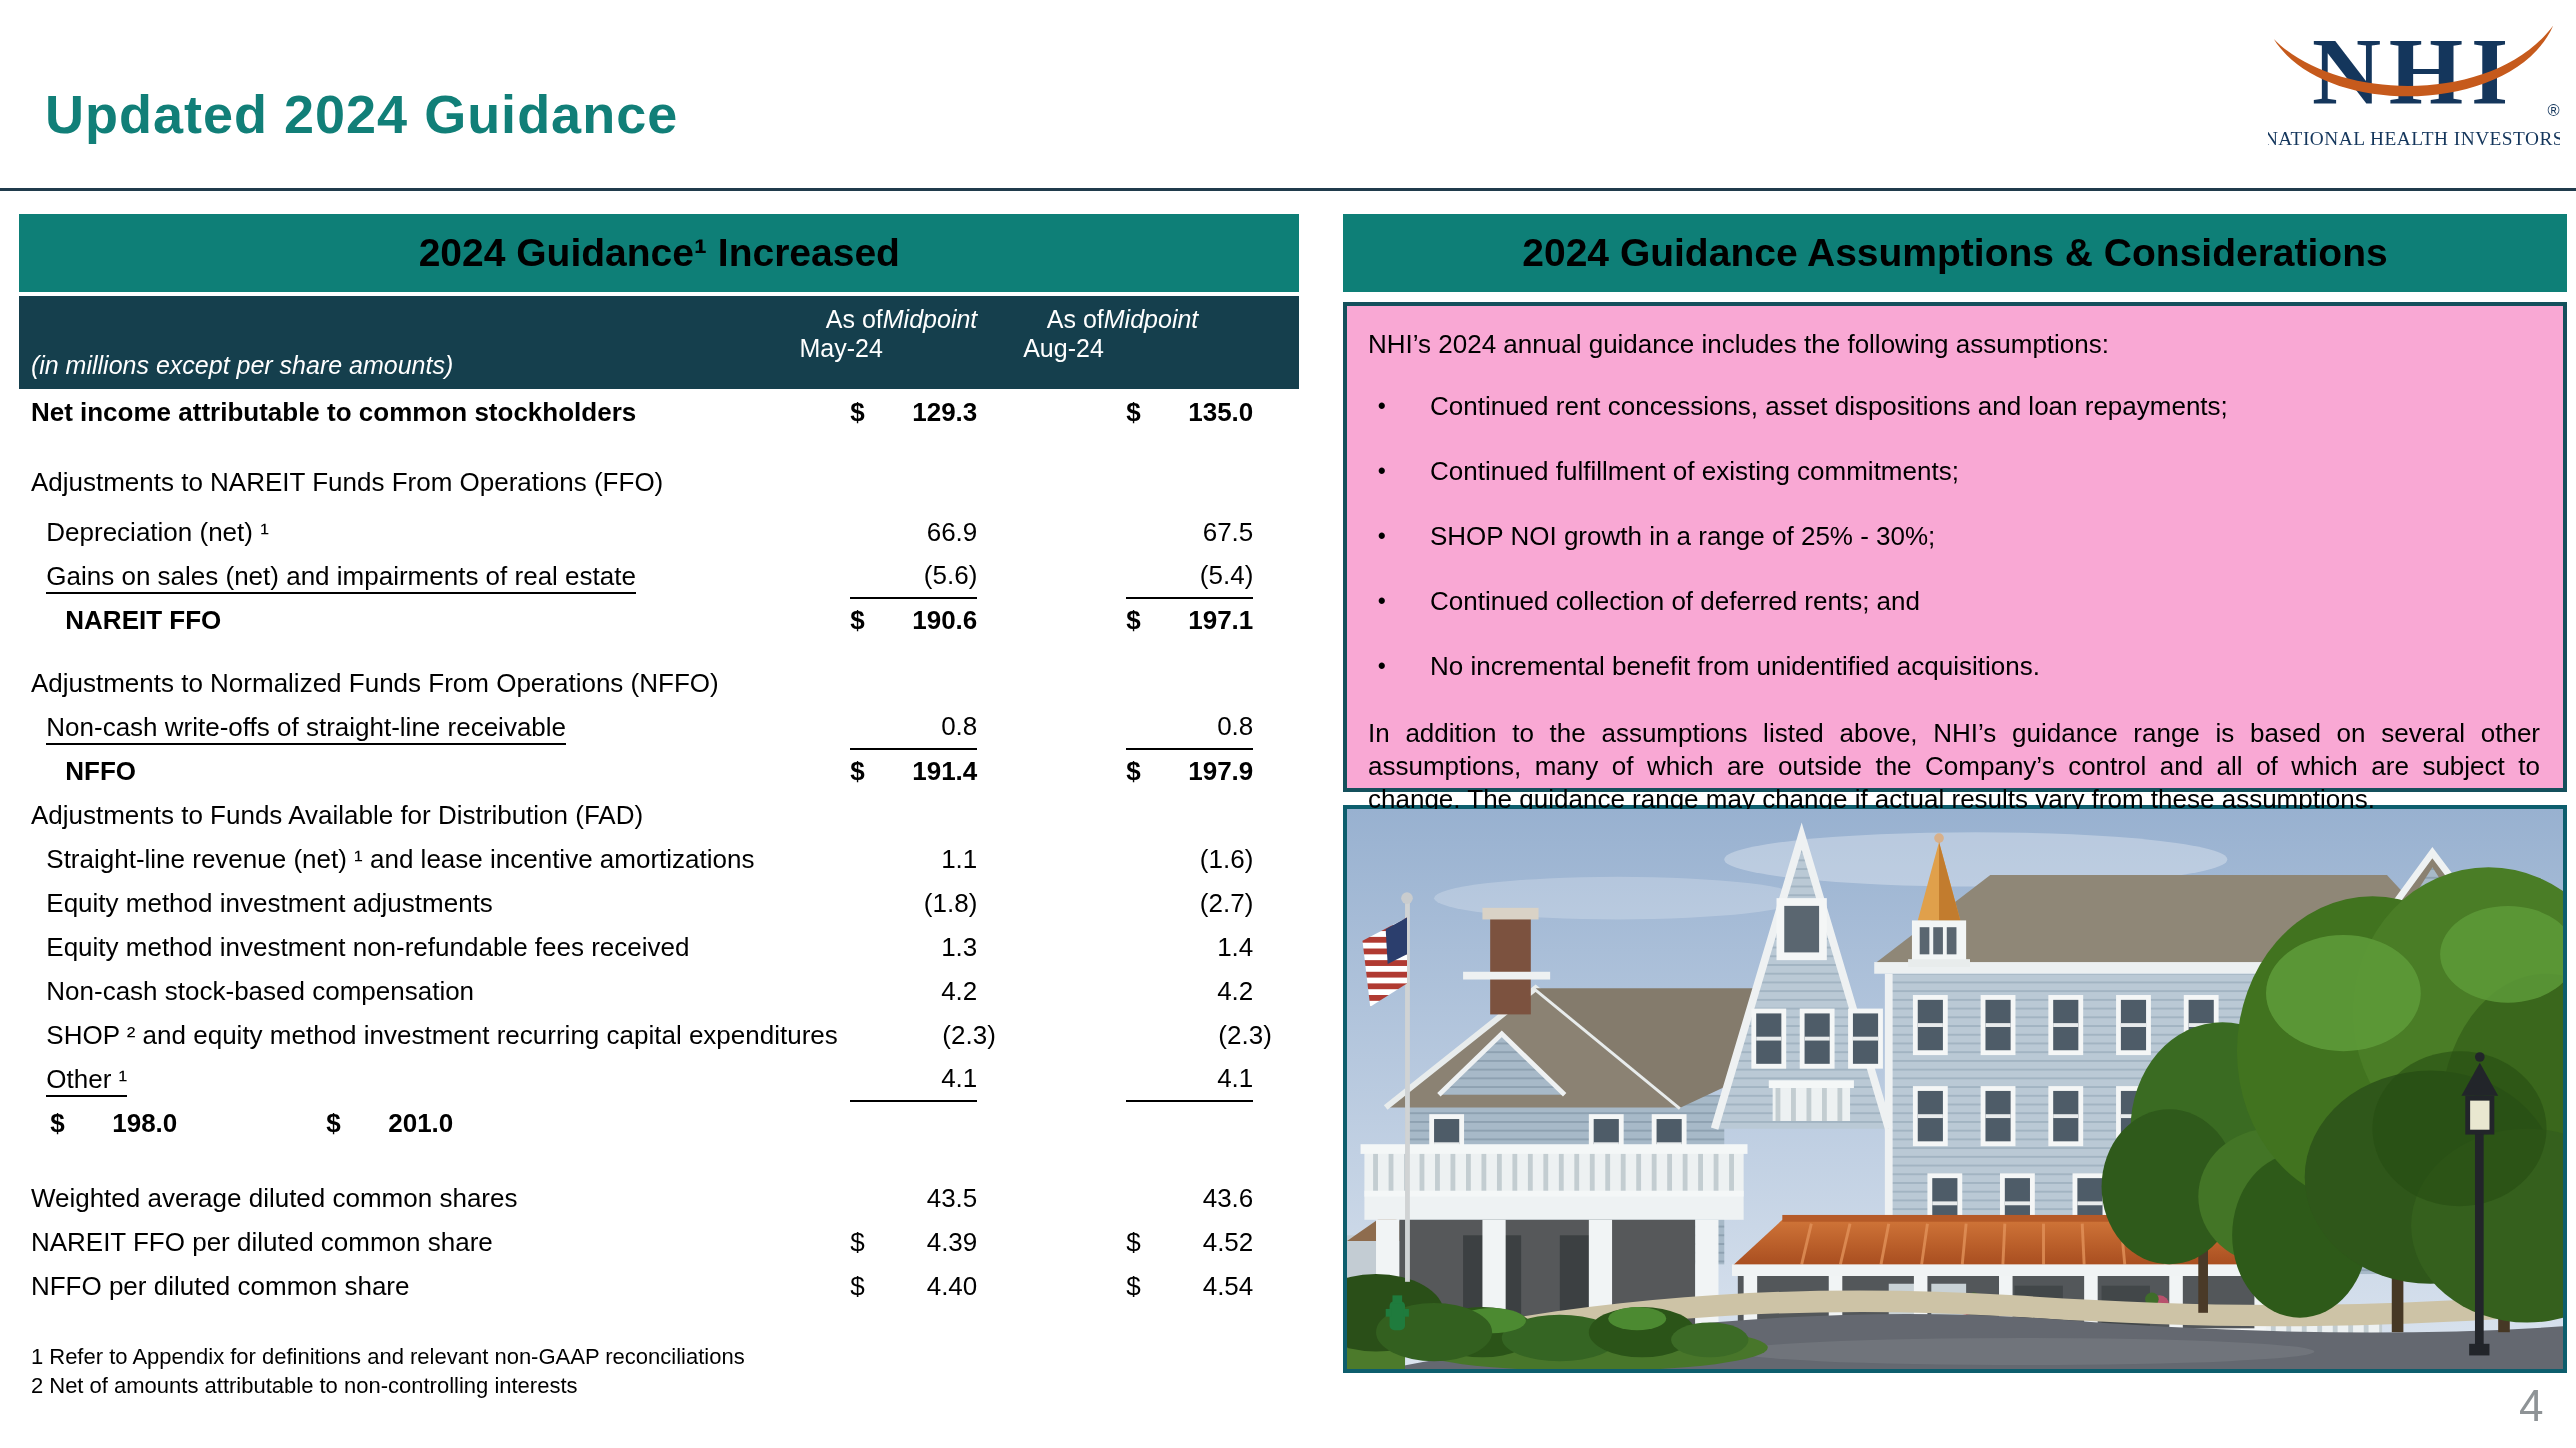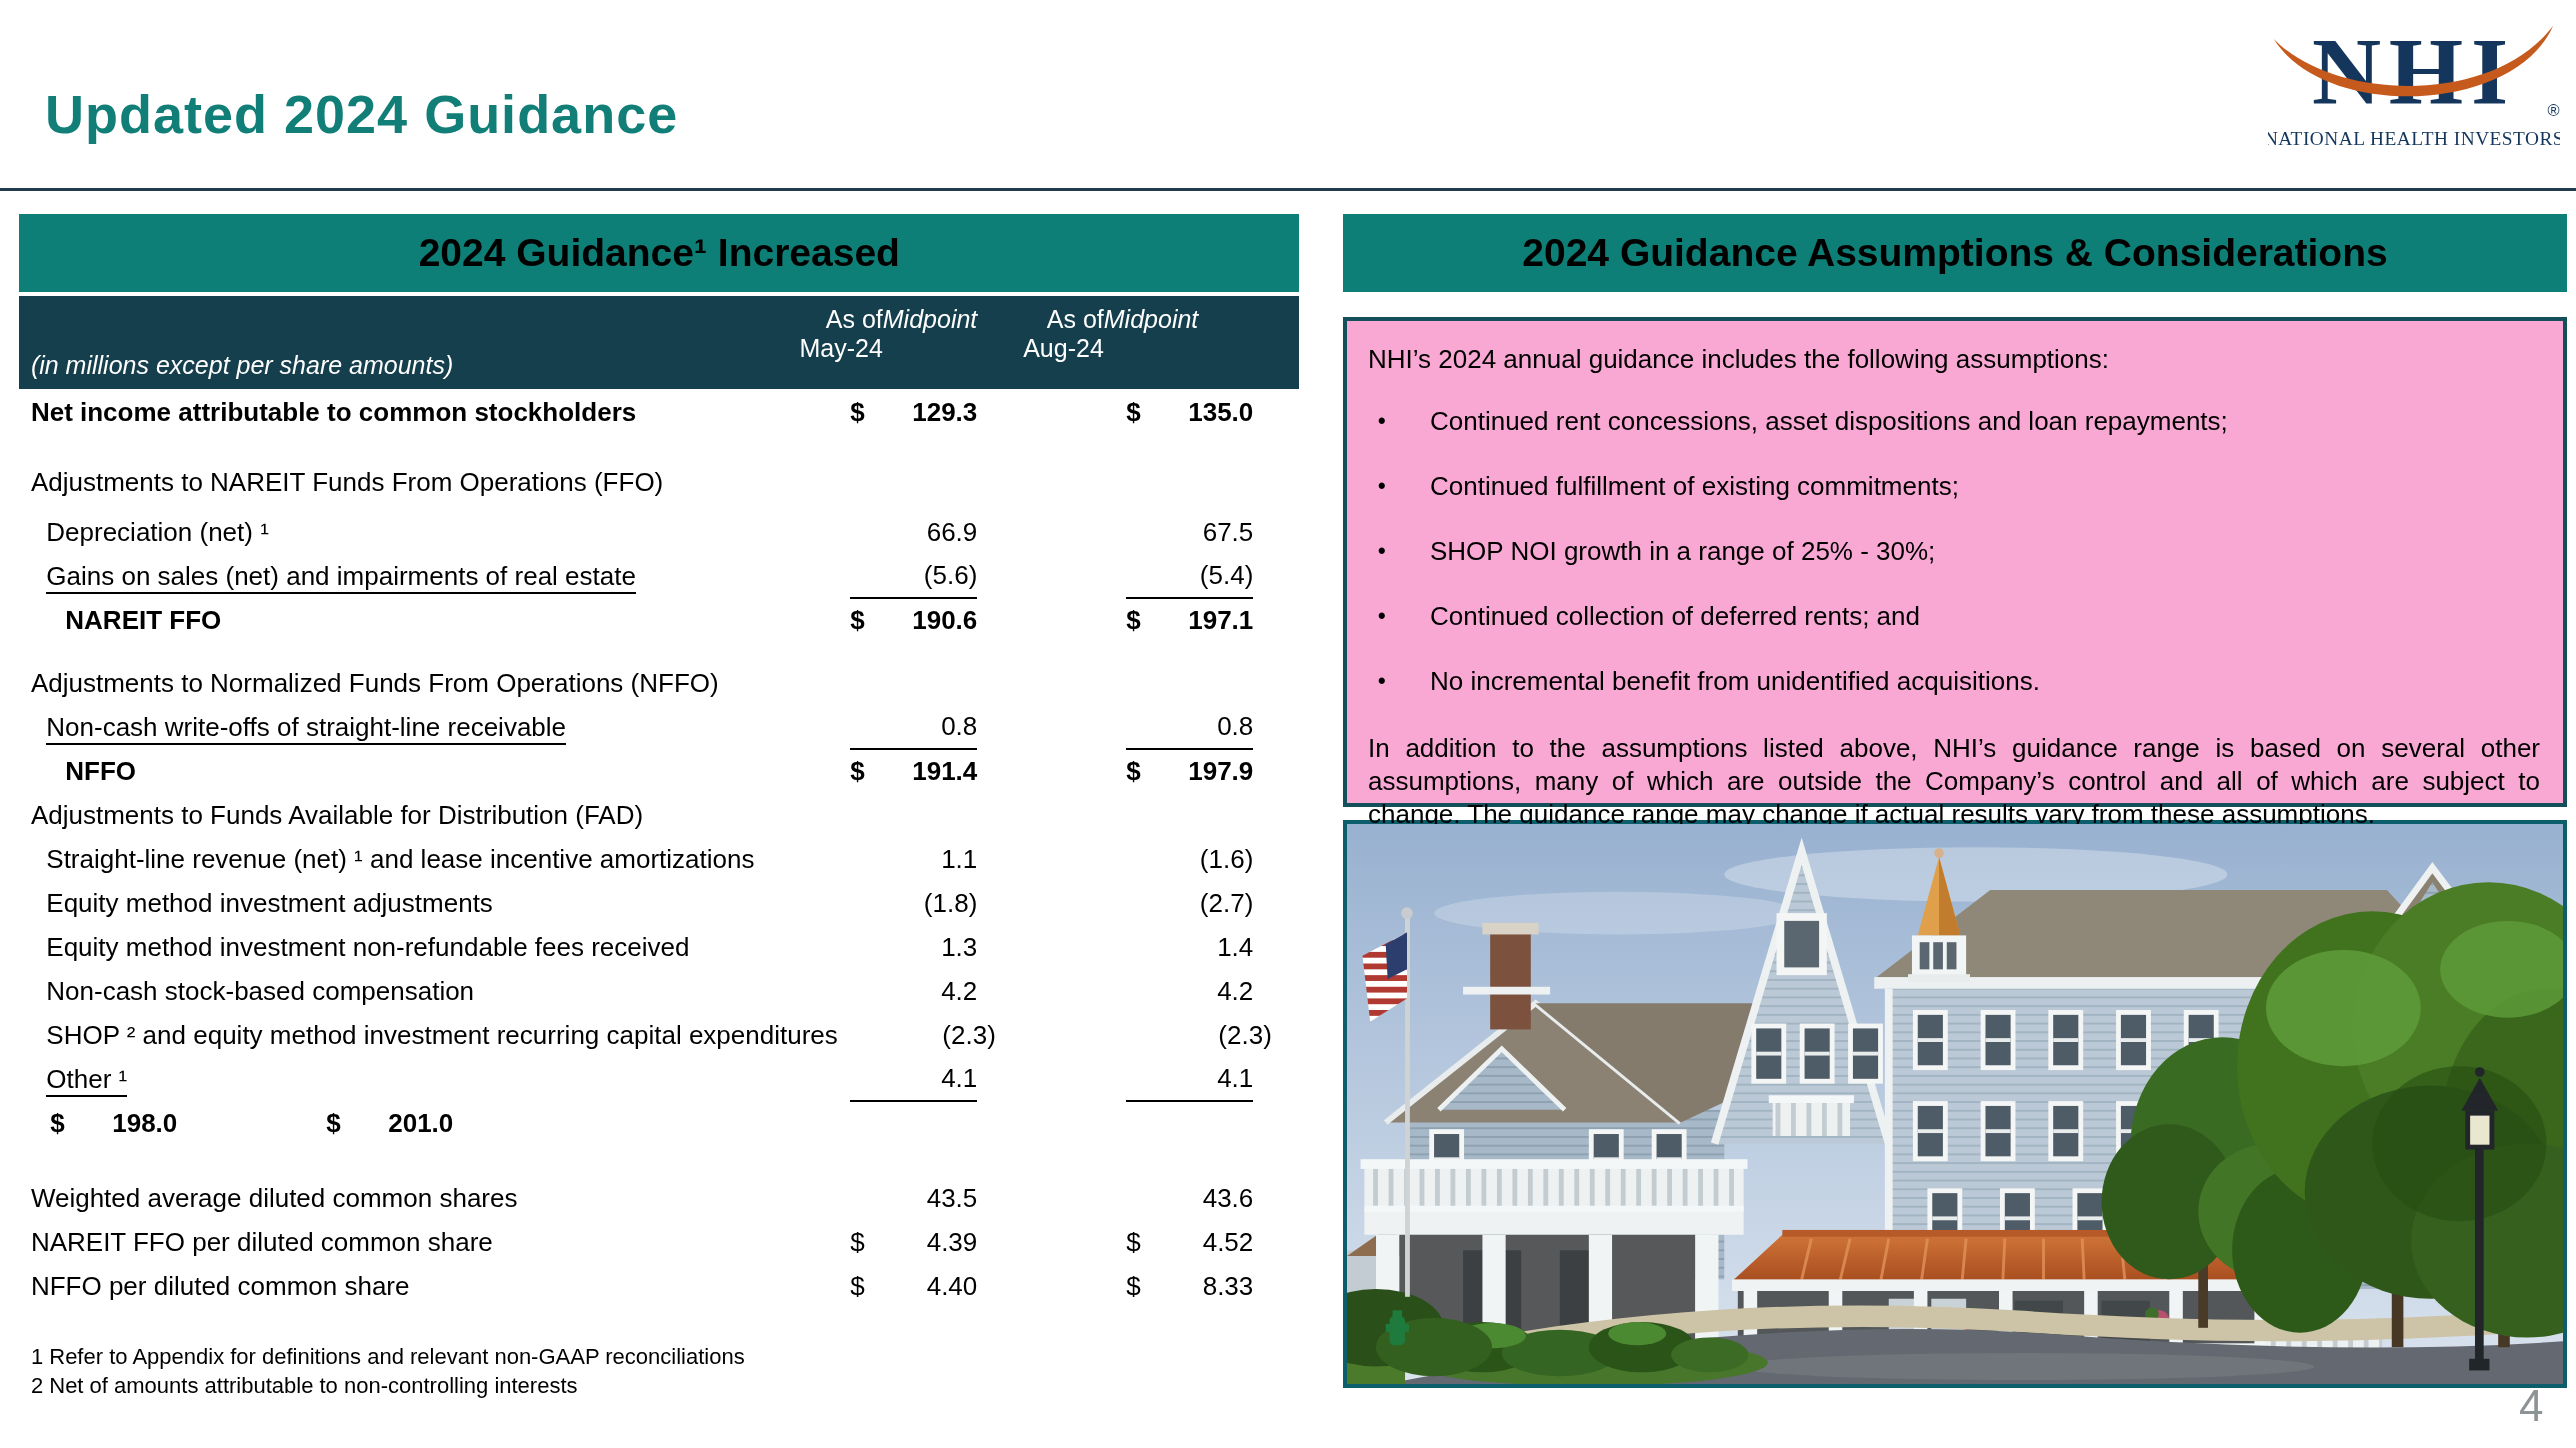--- a/index.html
+++ b/index.html
@@ -37,7 +37,7 @@
   .footnotes { margin-top:33px; padding-left:11.6px; font-size:22px; line-height:29px; }
 
   .right-panel { position:absolute; left:1343px; top:214px; width:1224px; }
-  .right-panel .hdr { margin-bottom:25px; }
+  .right-panel .hdr { margin-bottom:10px; }
   .abox { height:490px; border:4.8px solid #14505c; background:#f9a8d4; padding:23px 23px 0 21px; font-size:26px; color:#000; }
   .bullets { margin-top:13.5px; }
   .bullet { display:flex; height:65px; align-items:center; }

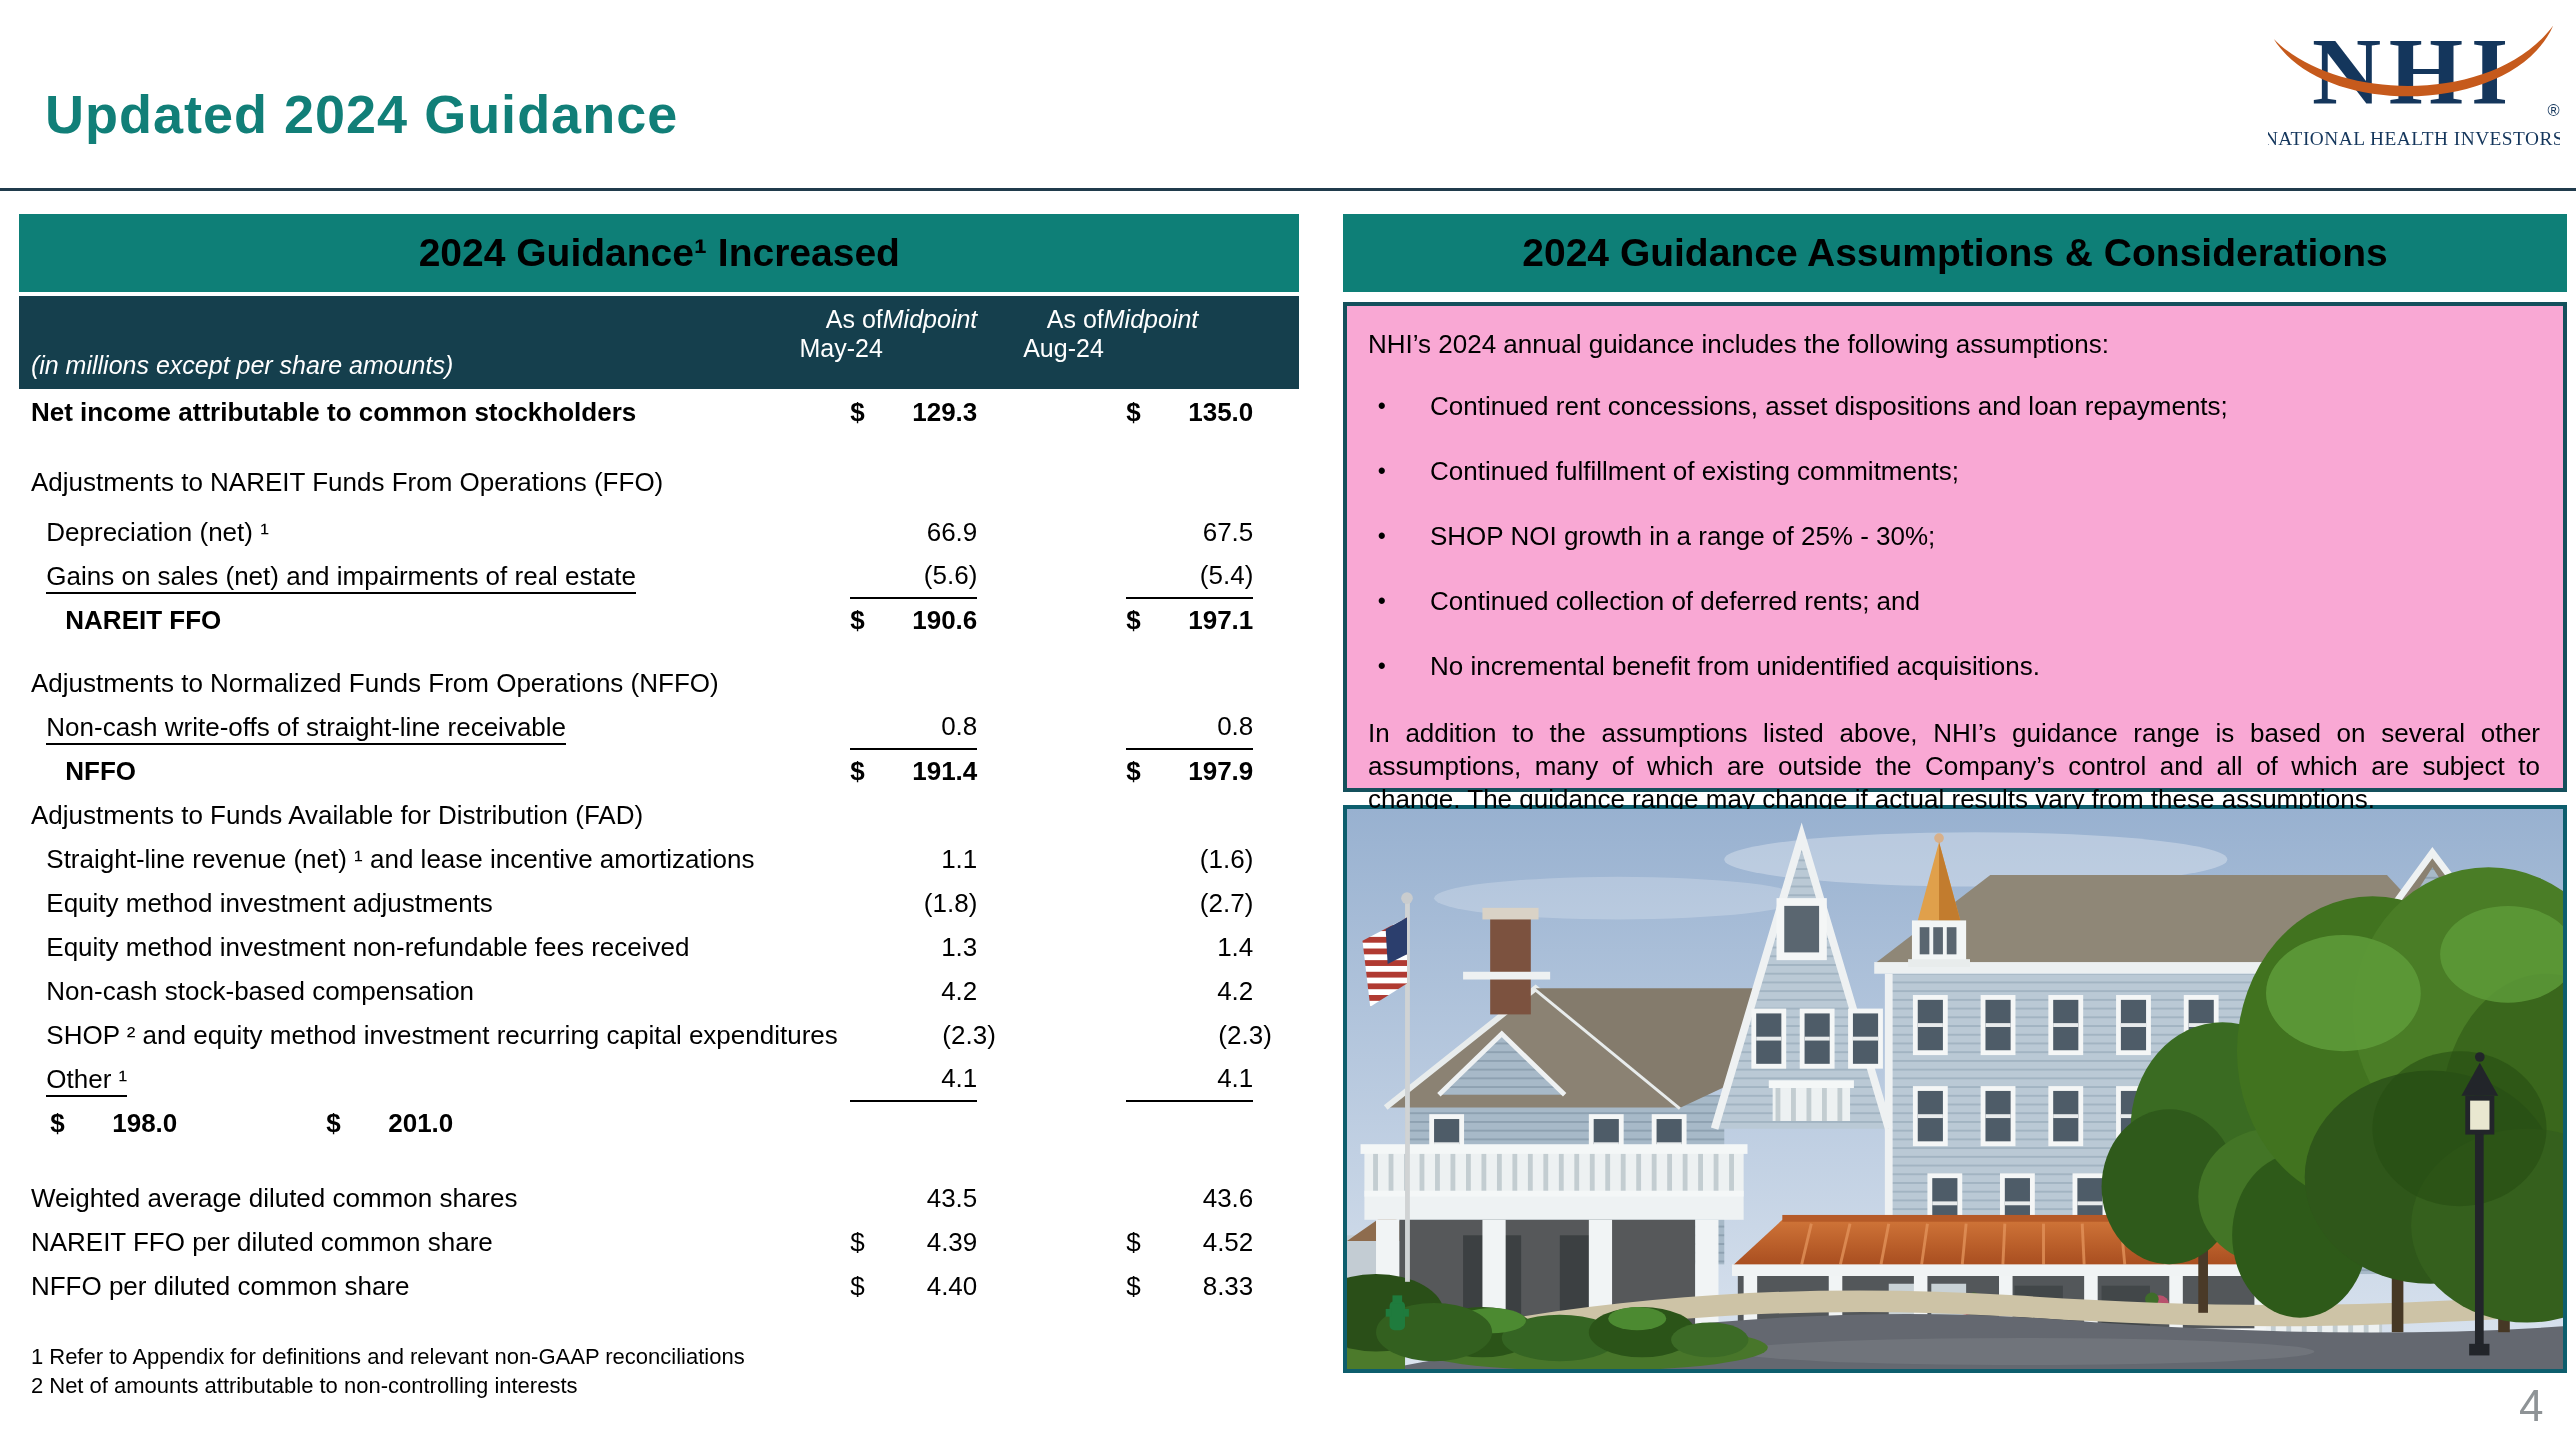--- a/index.html
+++ b/index.html
@@ -267,7 +267,7 @@
           </div>
           <div class="cell aug">
             <span class="cur">$</span>
-            <span class="val">8.33</span>
+            <span class="val">4.54</span>
           </div>
         </div>
       </div>

